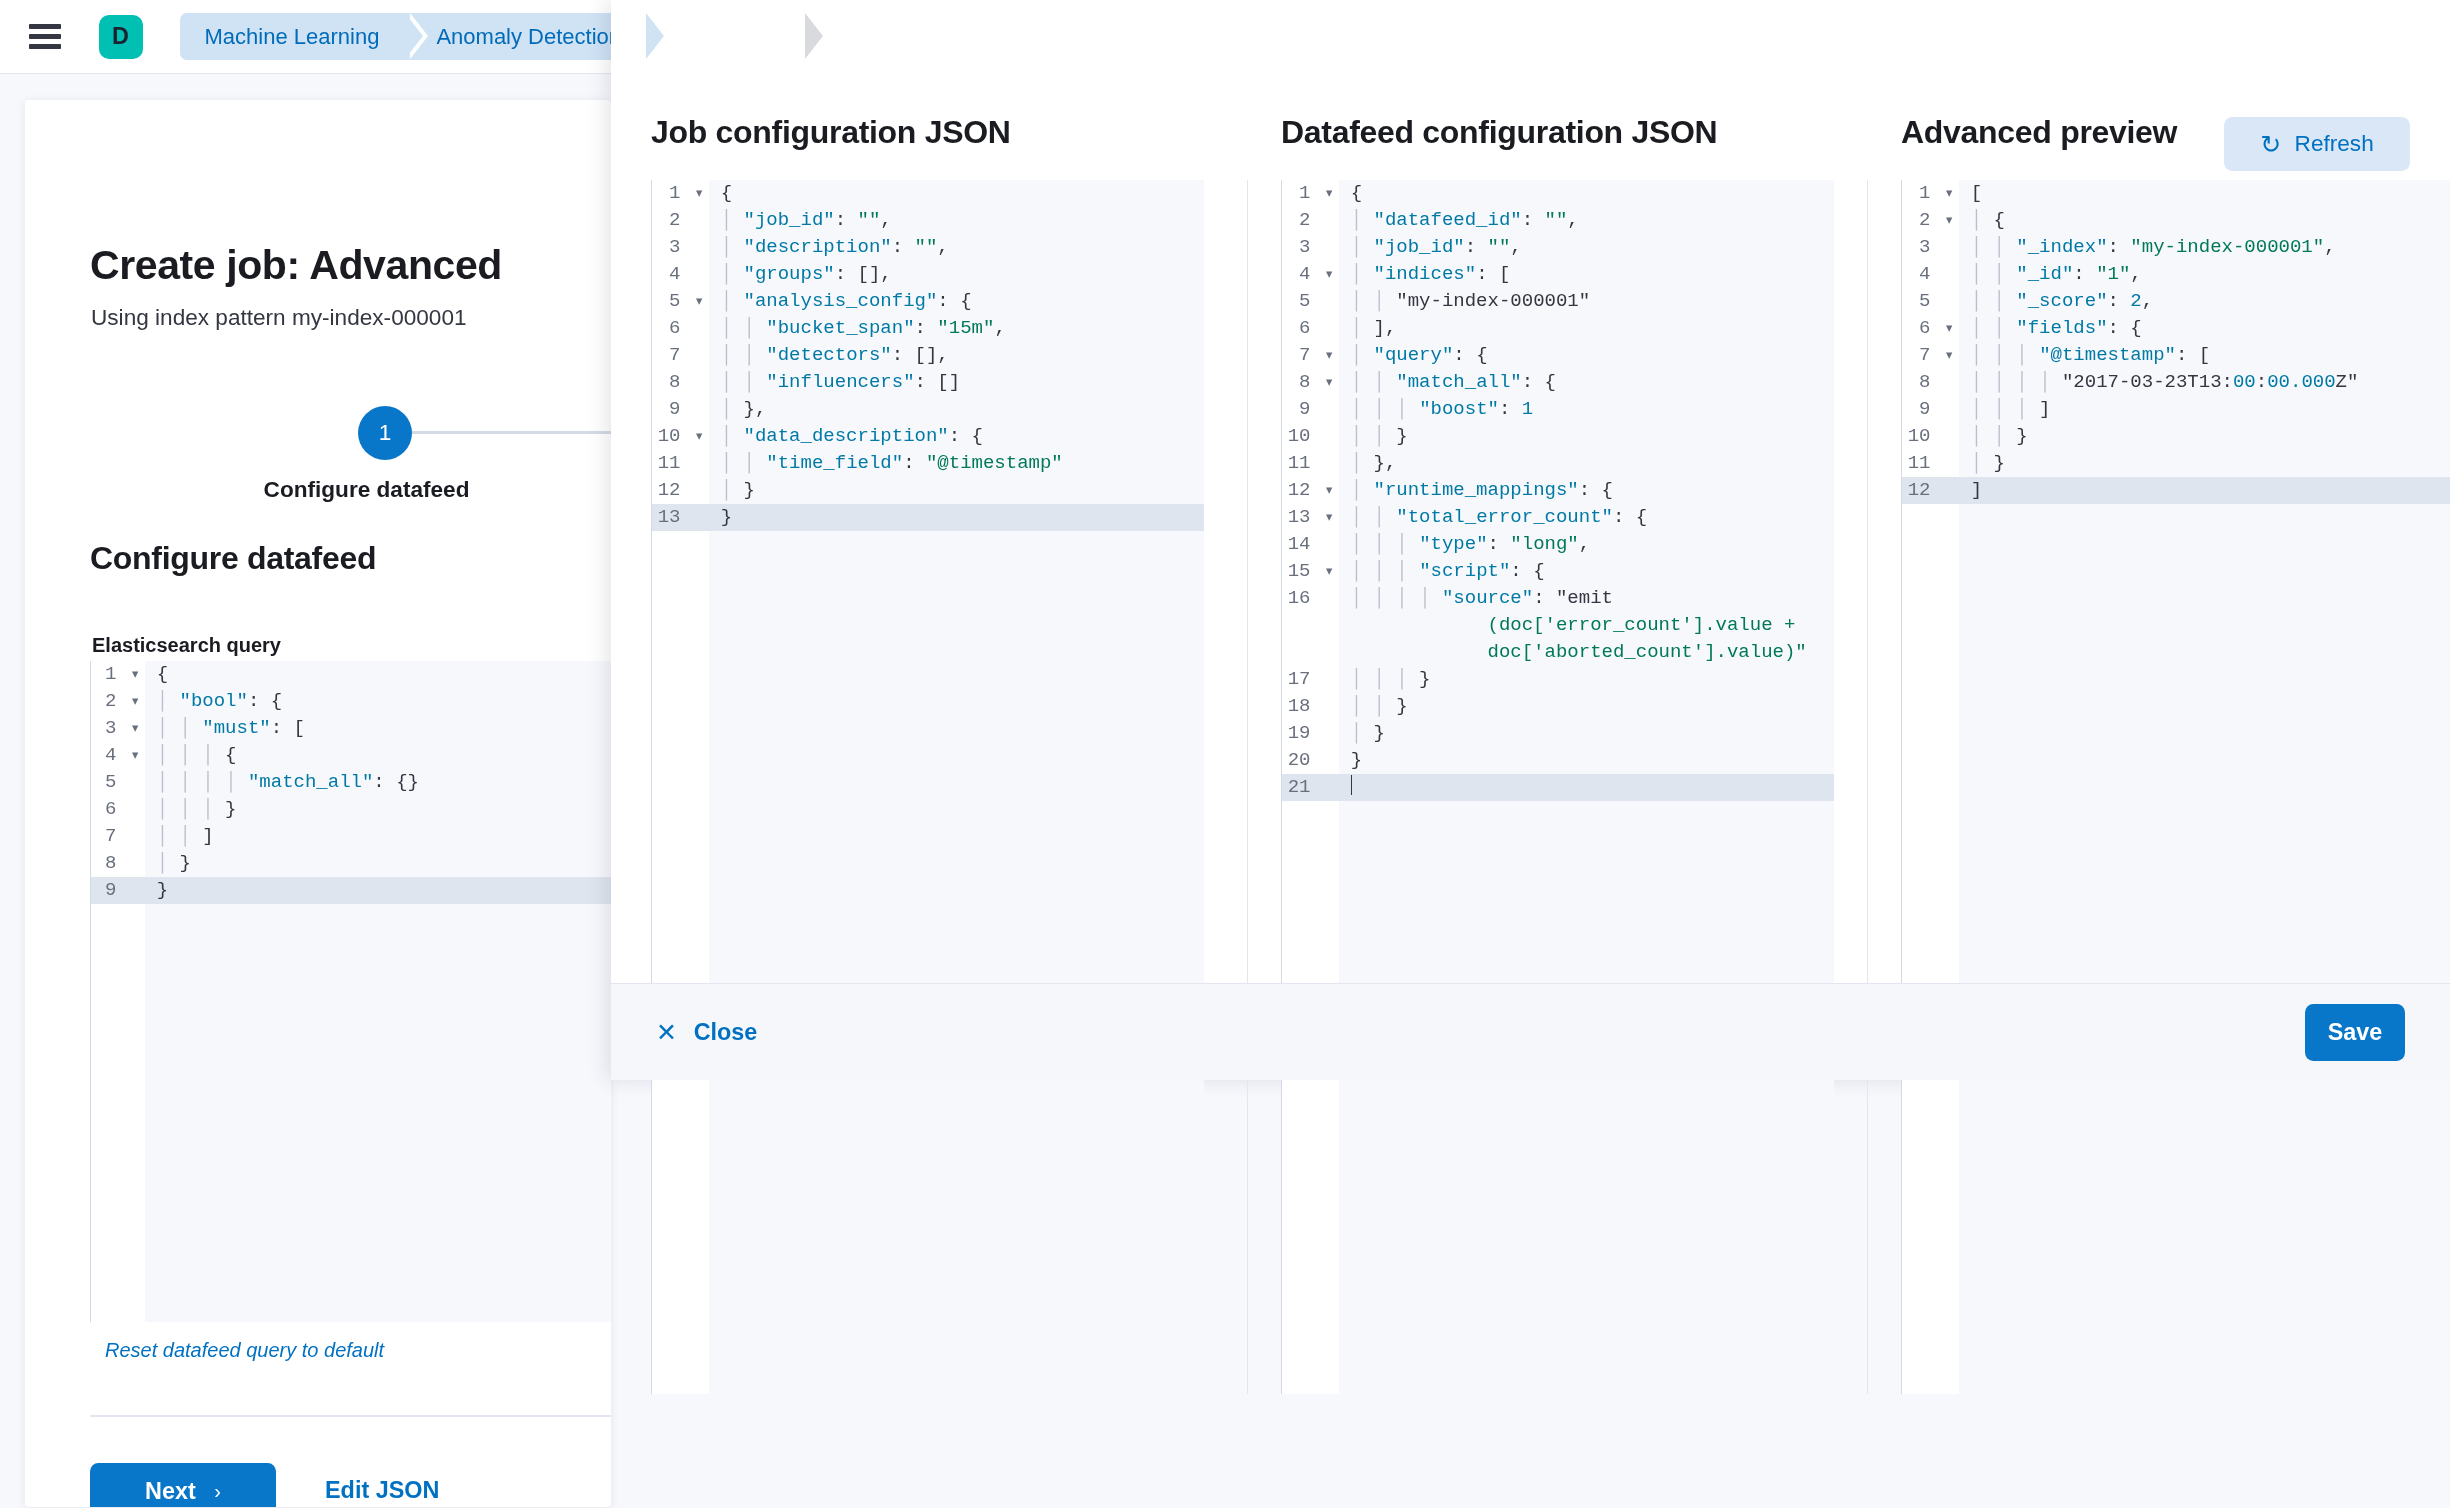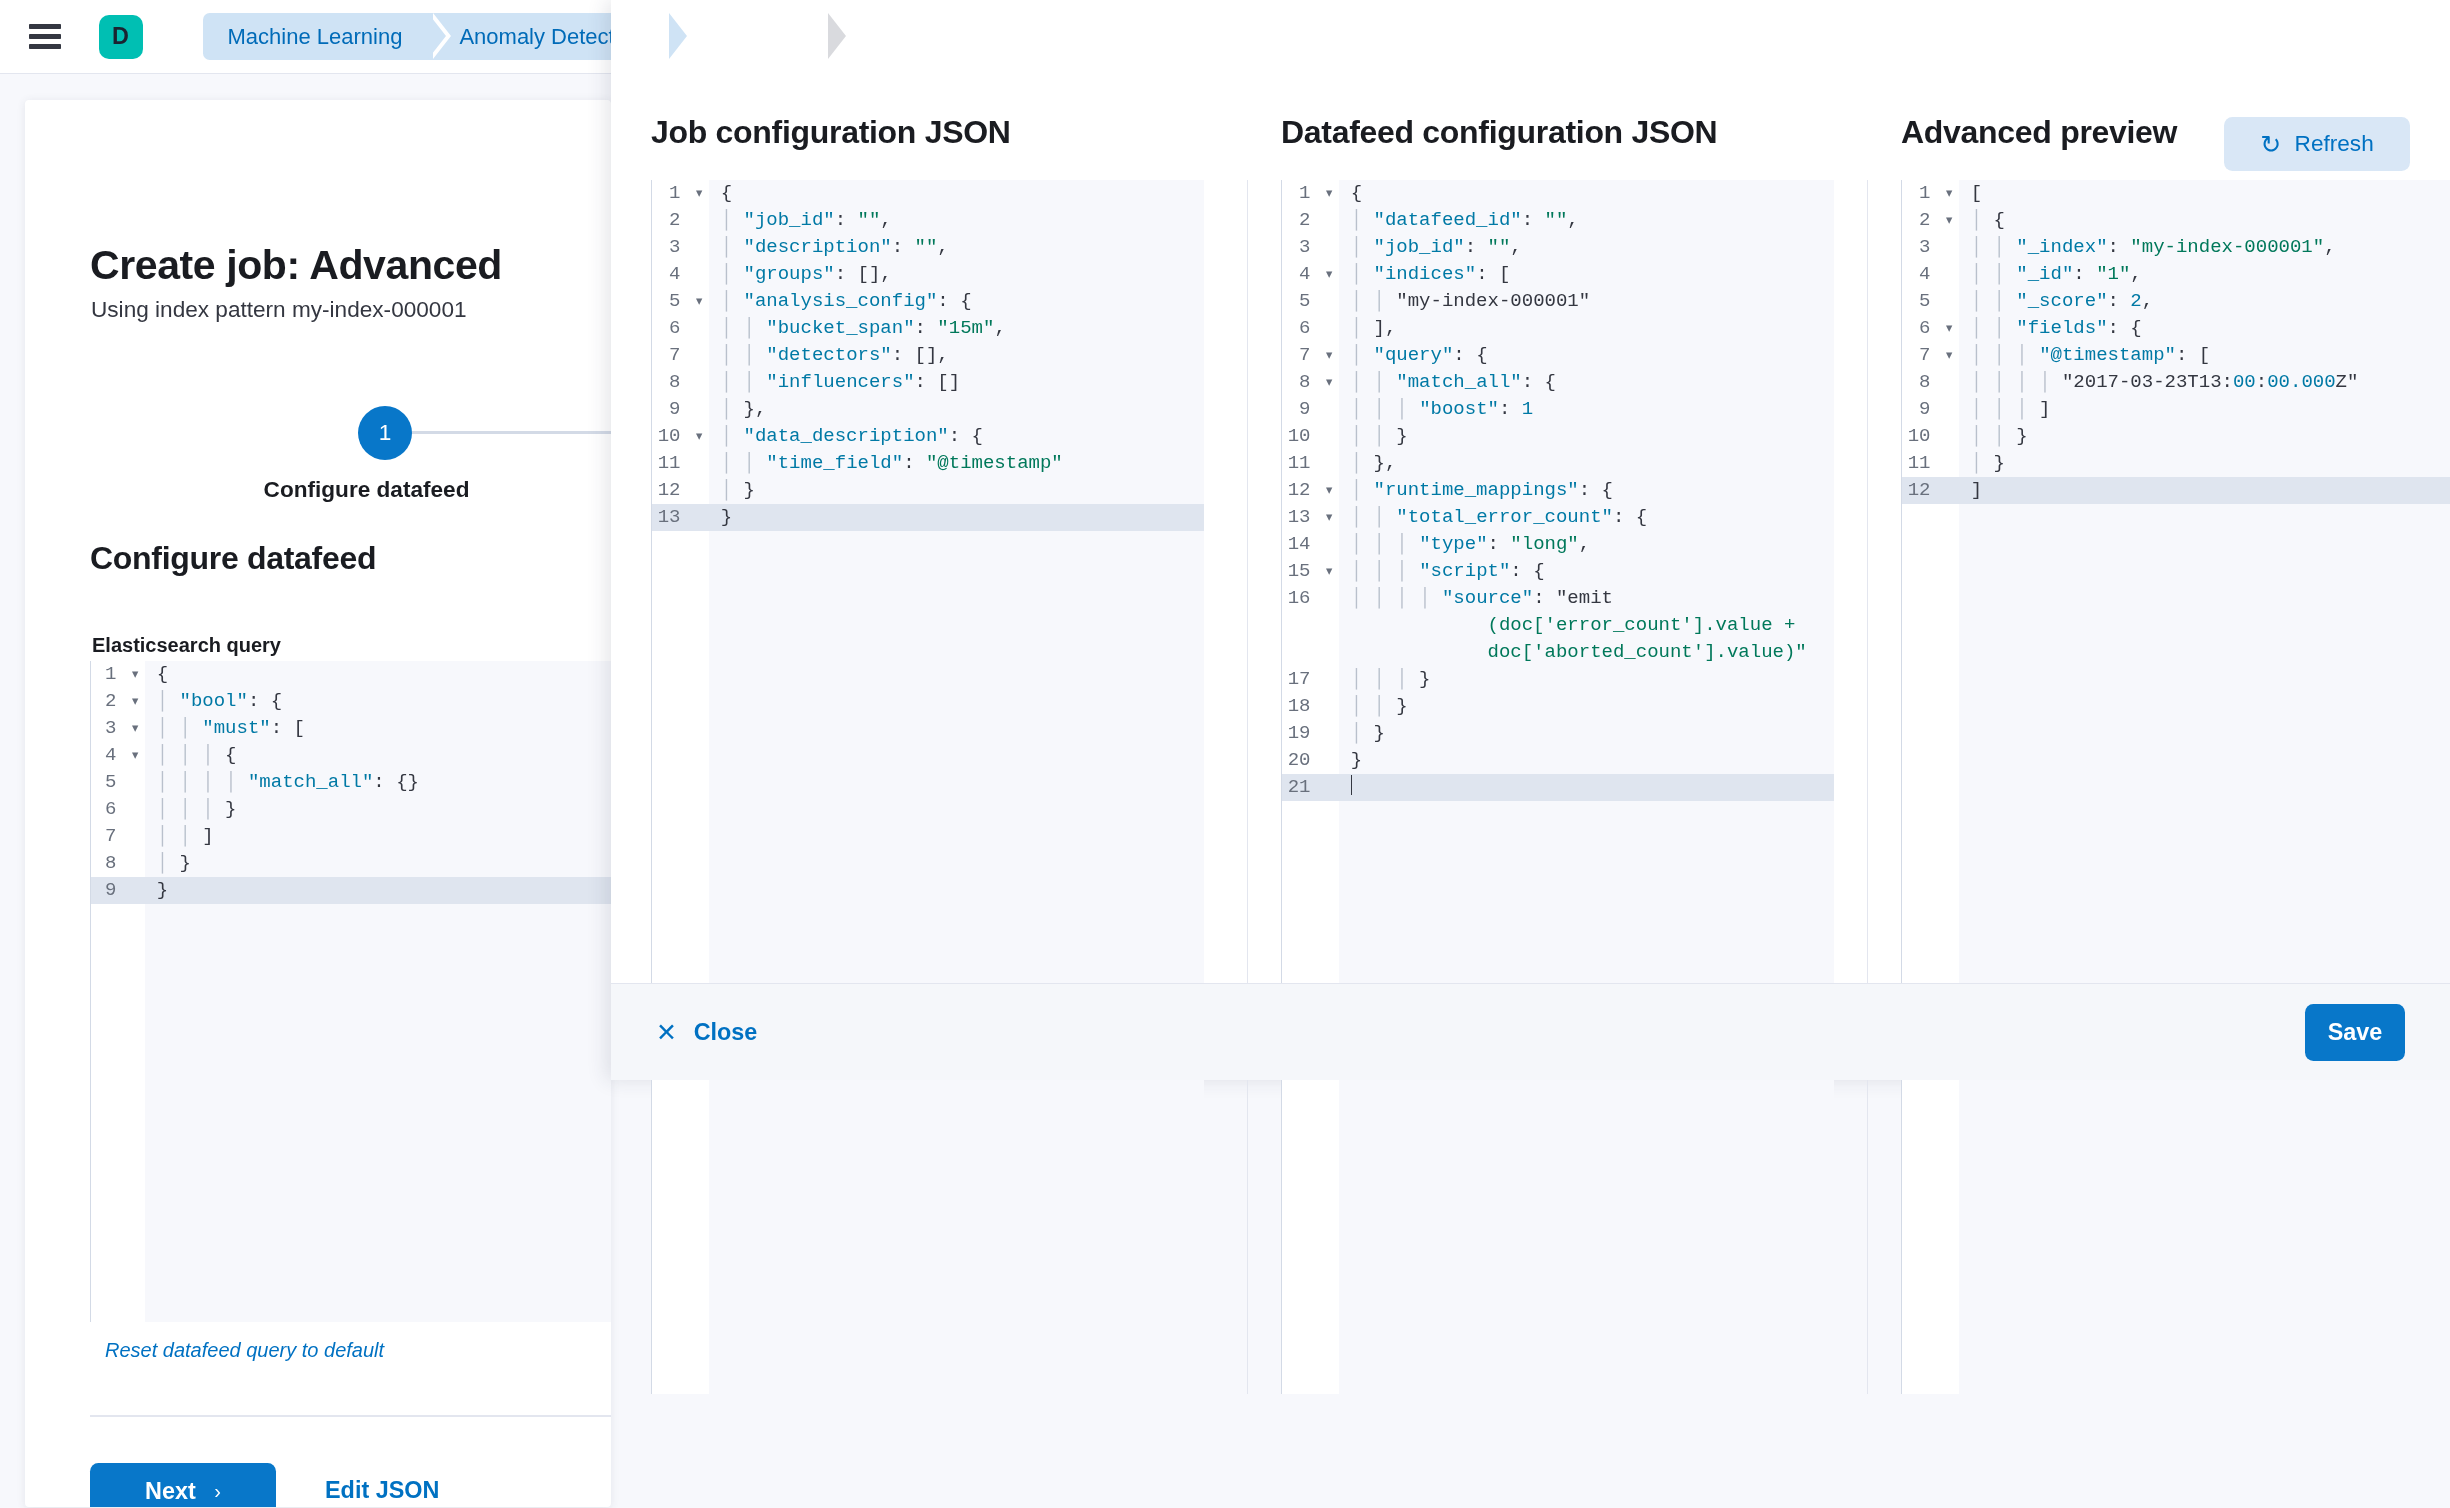--- a/index.html
+++ b/index.html
@@ -32,7 +32,7 @@
     background:#cfe3f5; color:#006bb8; font-size:22px; padding: 0 25px 0 32px;
     white-space: nowrap; cursor:pointer;
   }
-  .crumb:first-child { border-radius: 6.7px 0 0 6.7px; padding-left: 25px; margin-left: 23px; }
+  .crumb:first-child { border-radius: 6.7px 0 0 6.7px; padding-left: 25px; }
   .crumb:after {
     content:""; position:absolute; right:-18.4px; top:0; width:0; height:0;
     border-top: 23.4px solid transparent; border-bottom: 23.4px solid transparent;

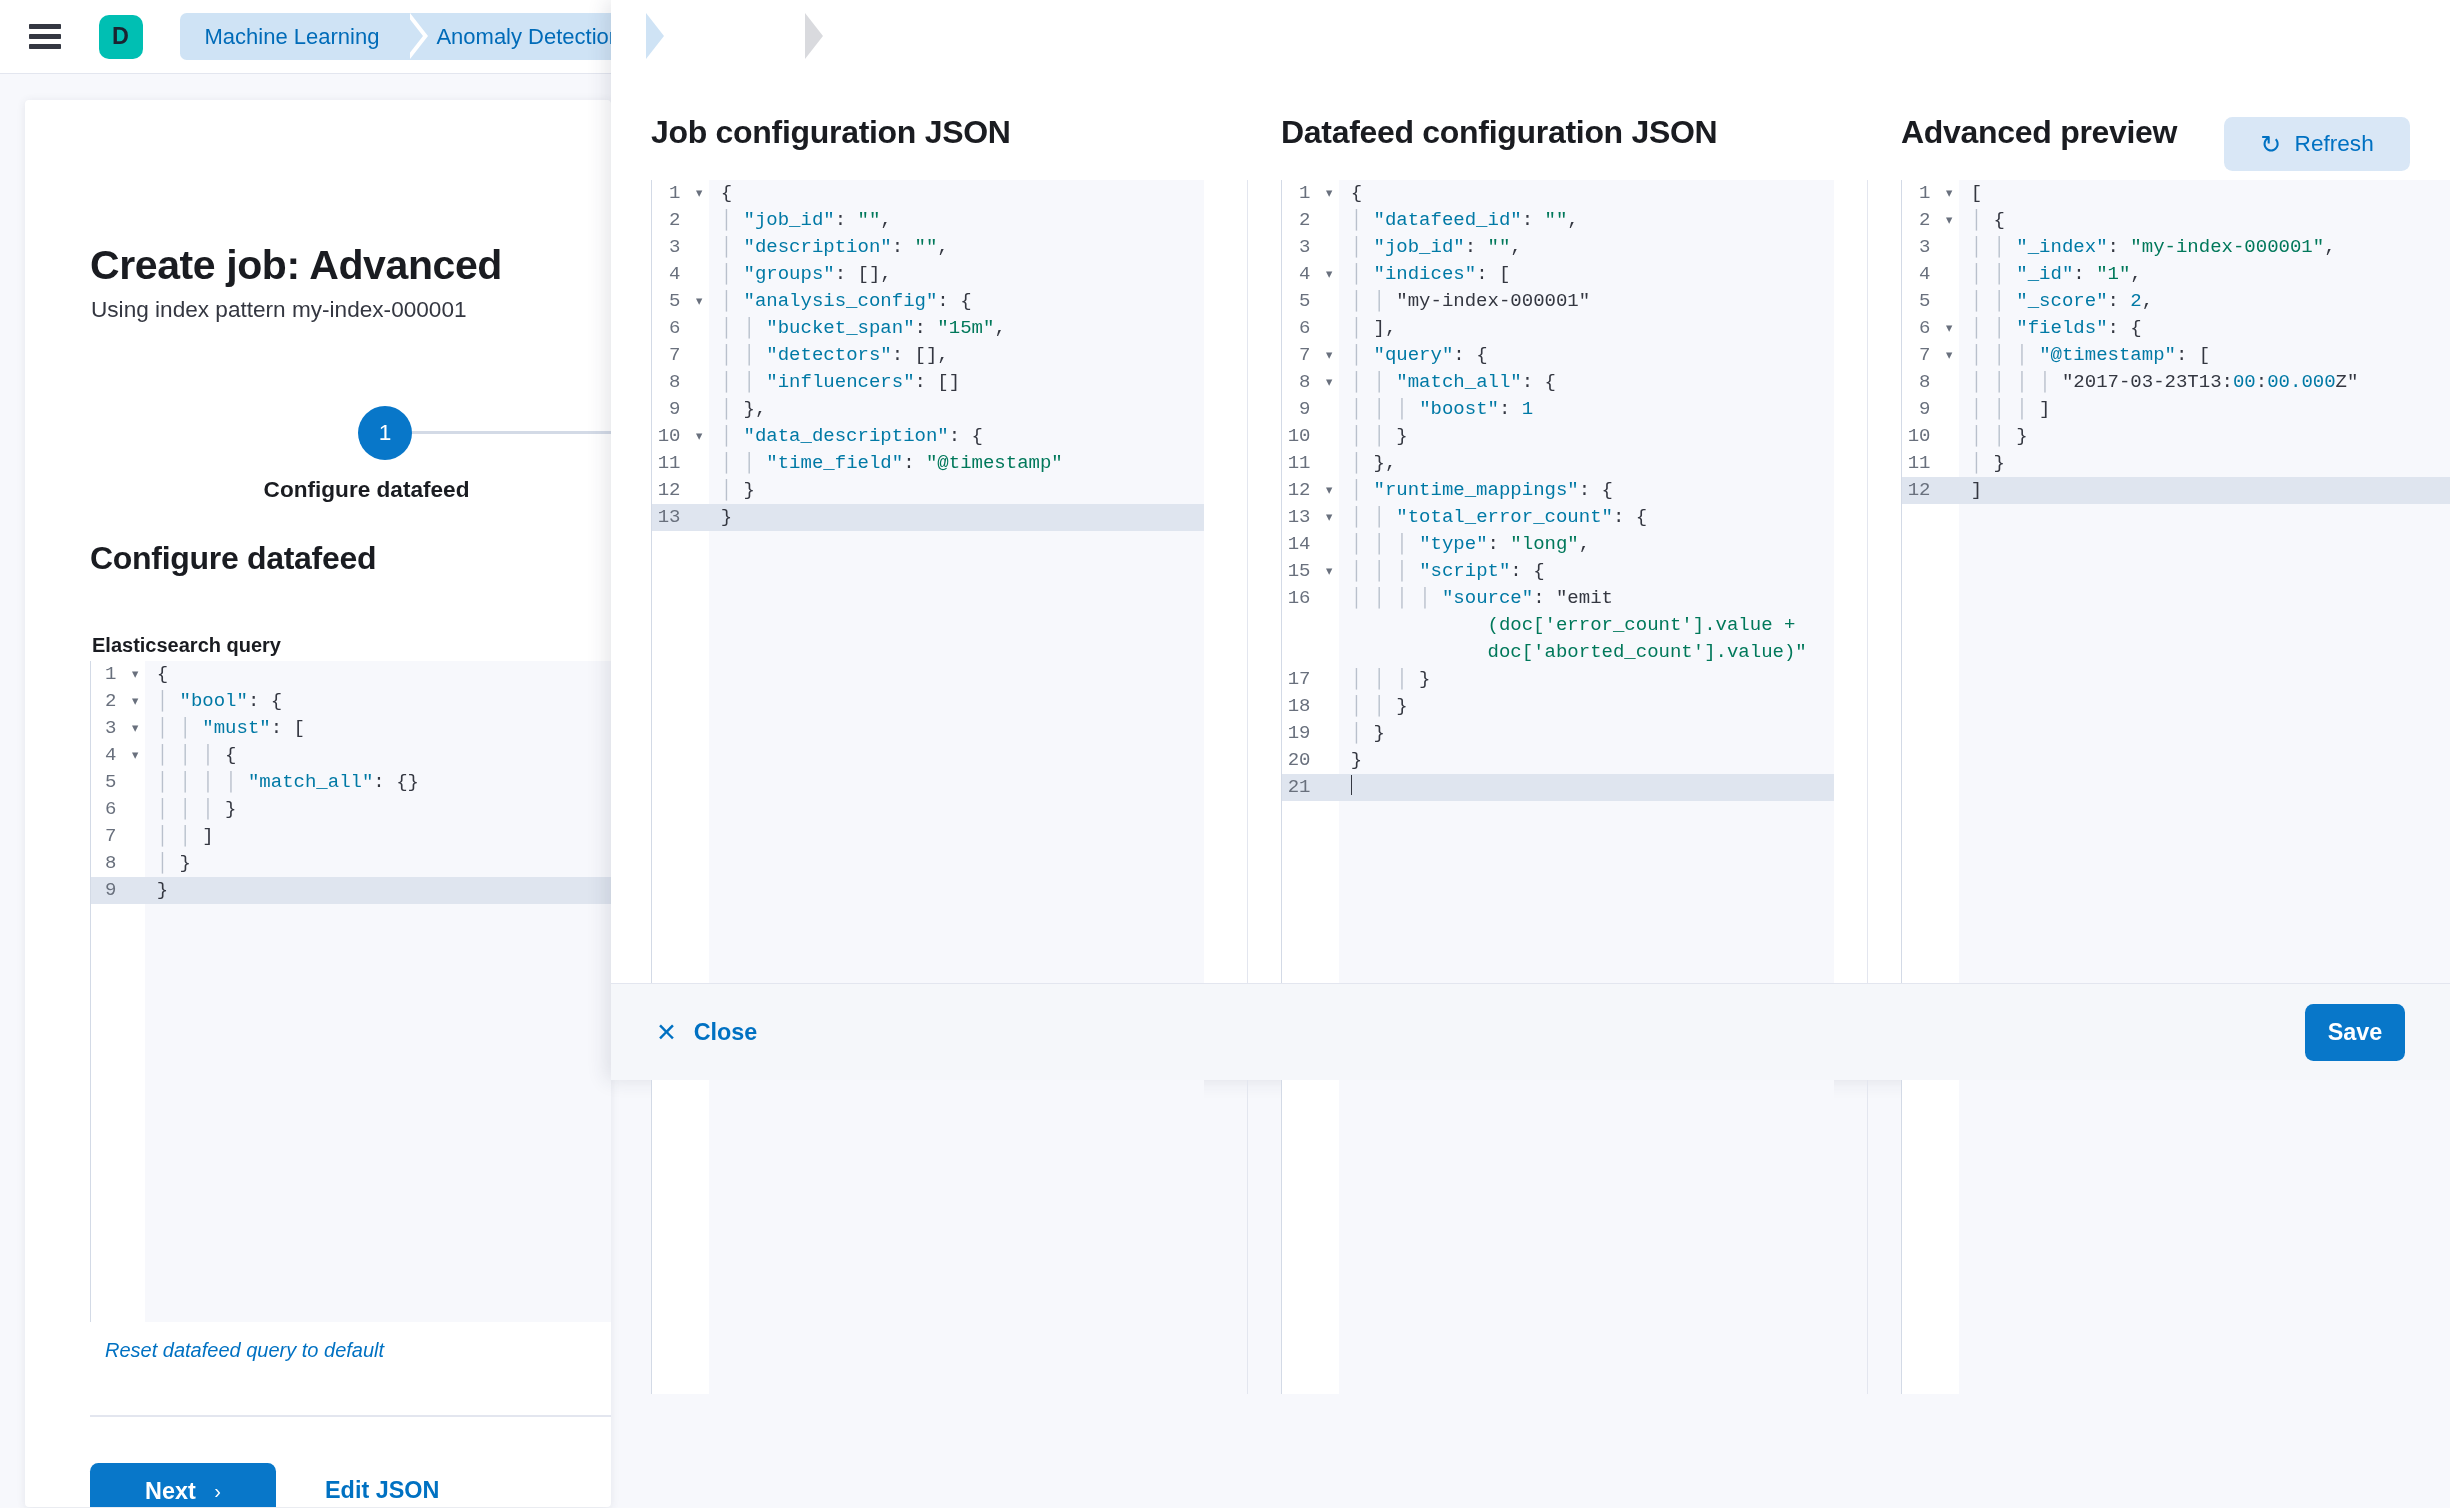--- a/index.html
+++ b/index.html
@@ -59,7 +59,7 @@
     overflow:hidden;
   }
   .page-title { position:absolute; left:65px; top:142px; font-size:41px; font-weight:700; color:#1a1c21; letter-spacing:-0.4px; }
-  .page-sub   { position:absolute; left:66px; top:197px; font-size:22.6px; color:#343741; }
+  .page-sub   { position:absolute; left:66px; top:205px; font-size:22.6px; color:#343741; }
 
   .stepbar { position:absolute; left:65px; top:306px; width:553px; height:54px; }
   .step-line { position:absolute; left:301px; top:25px; width:335px; height:3.3px; background:#d3dae6; }

